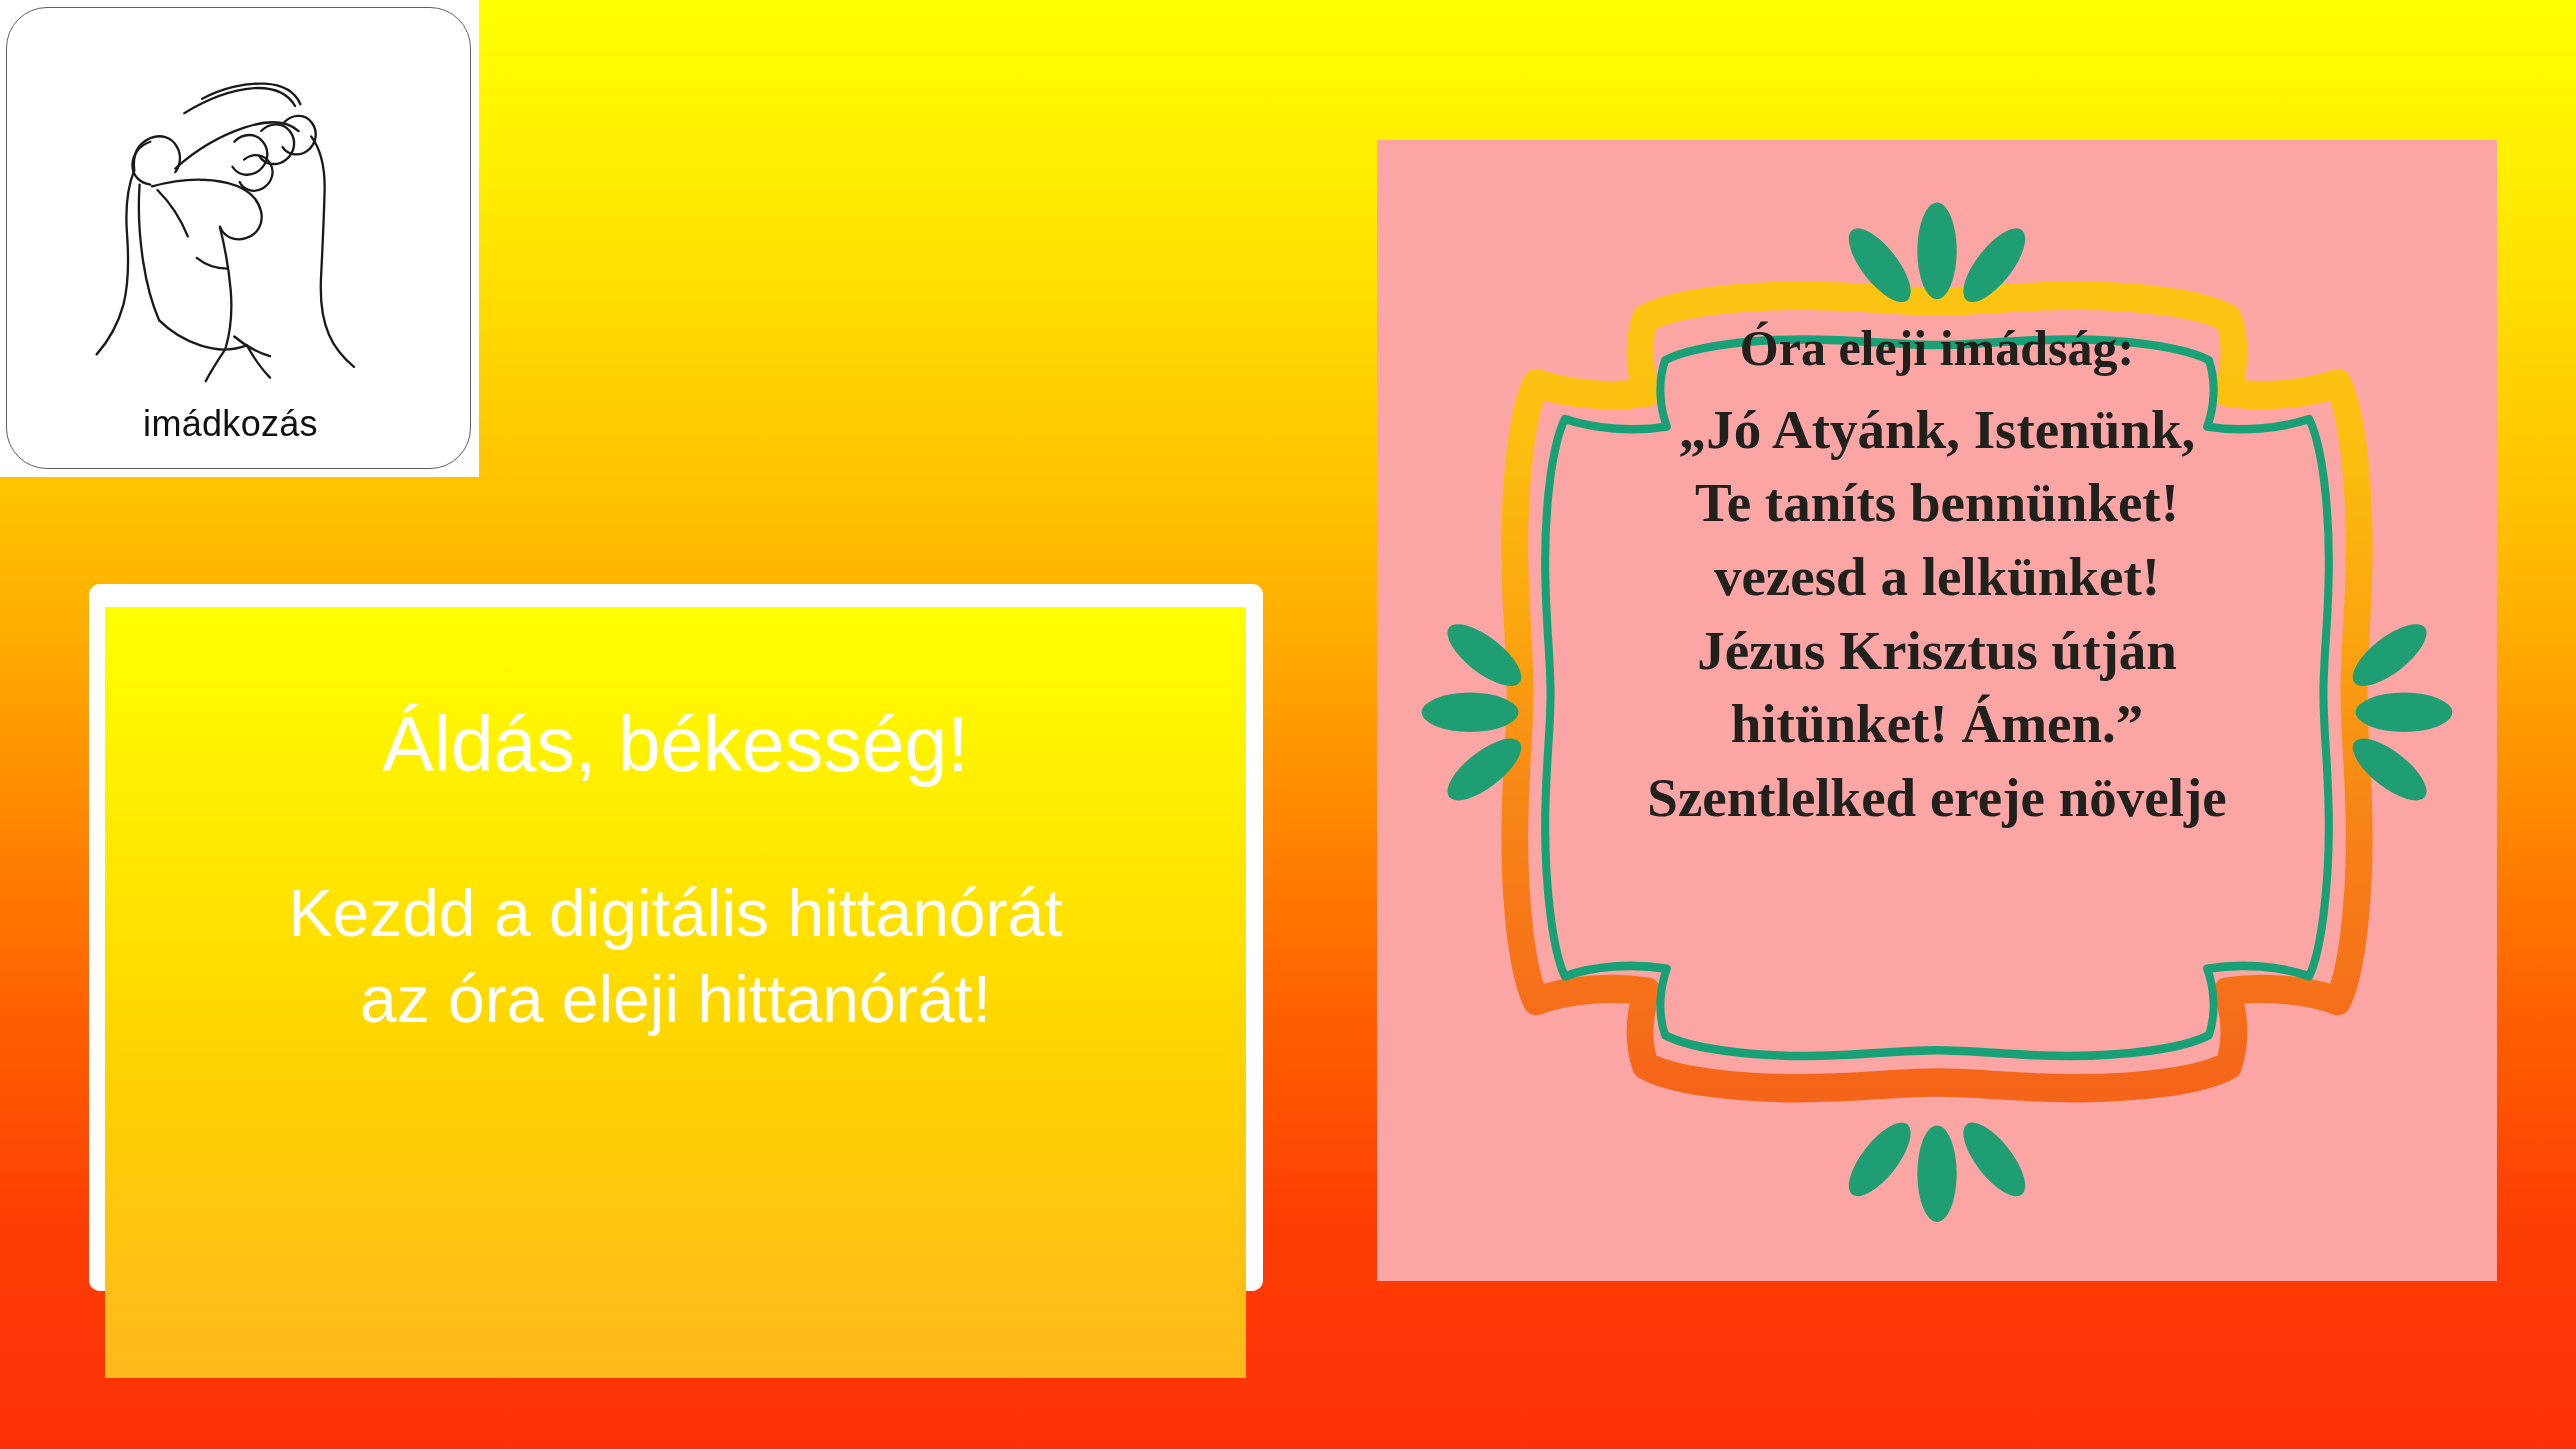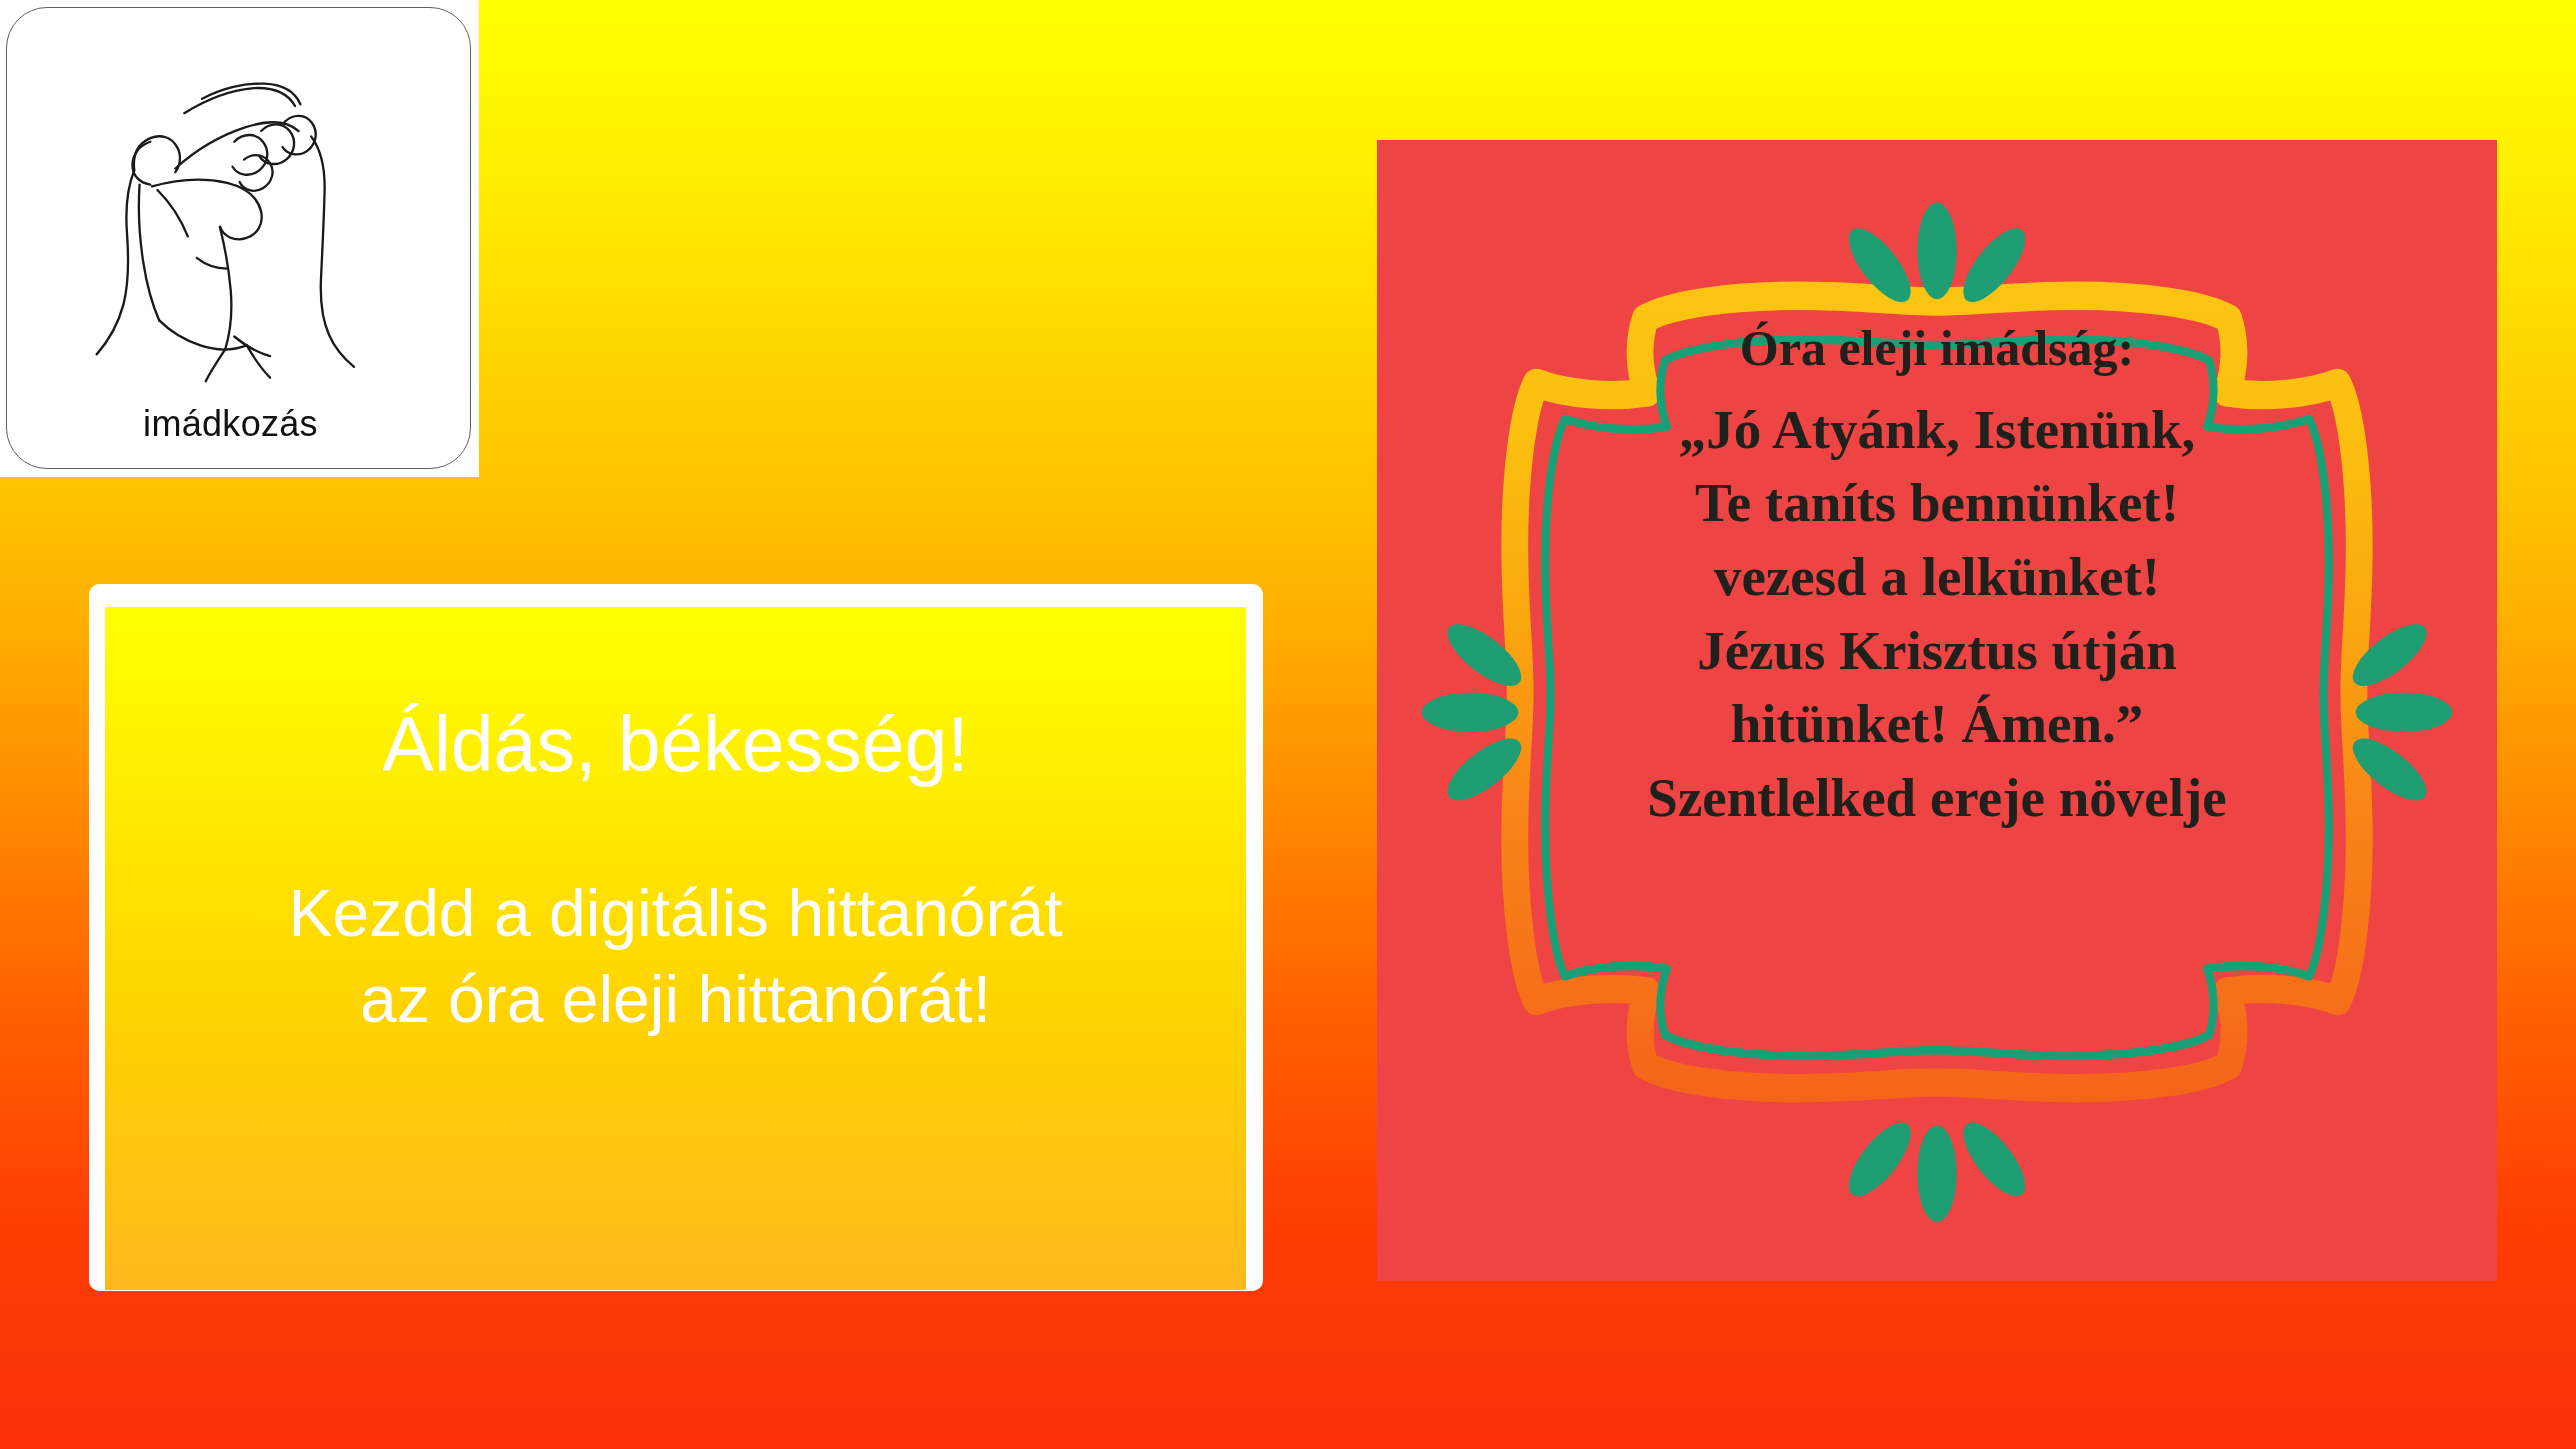--- a/index.html
+++ b/index.html
@@ -80,7 +80,7 @@
   .prayer-card {
     position:absolute; left:1377px; top:140px;
     width:1120px; height:1141px;
-    background:#ef4444;
+    background:#fca5a5;
   }
   .prayer-svg { position:absolute; inset:0; width:100%; height:100%; }
 

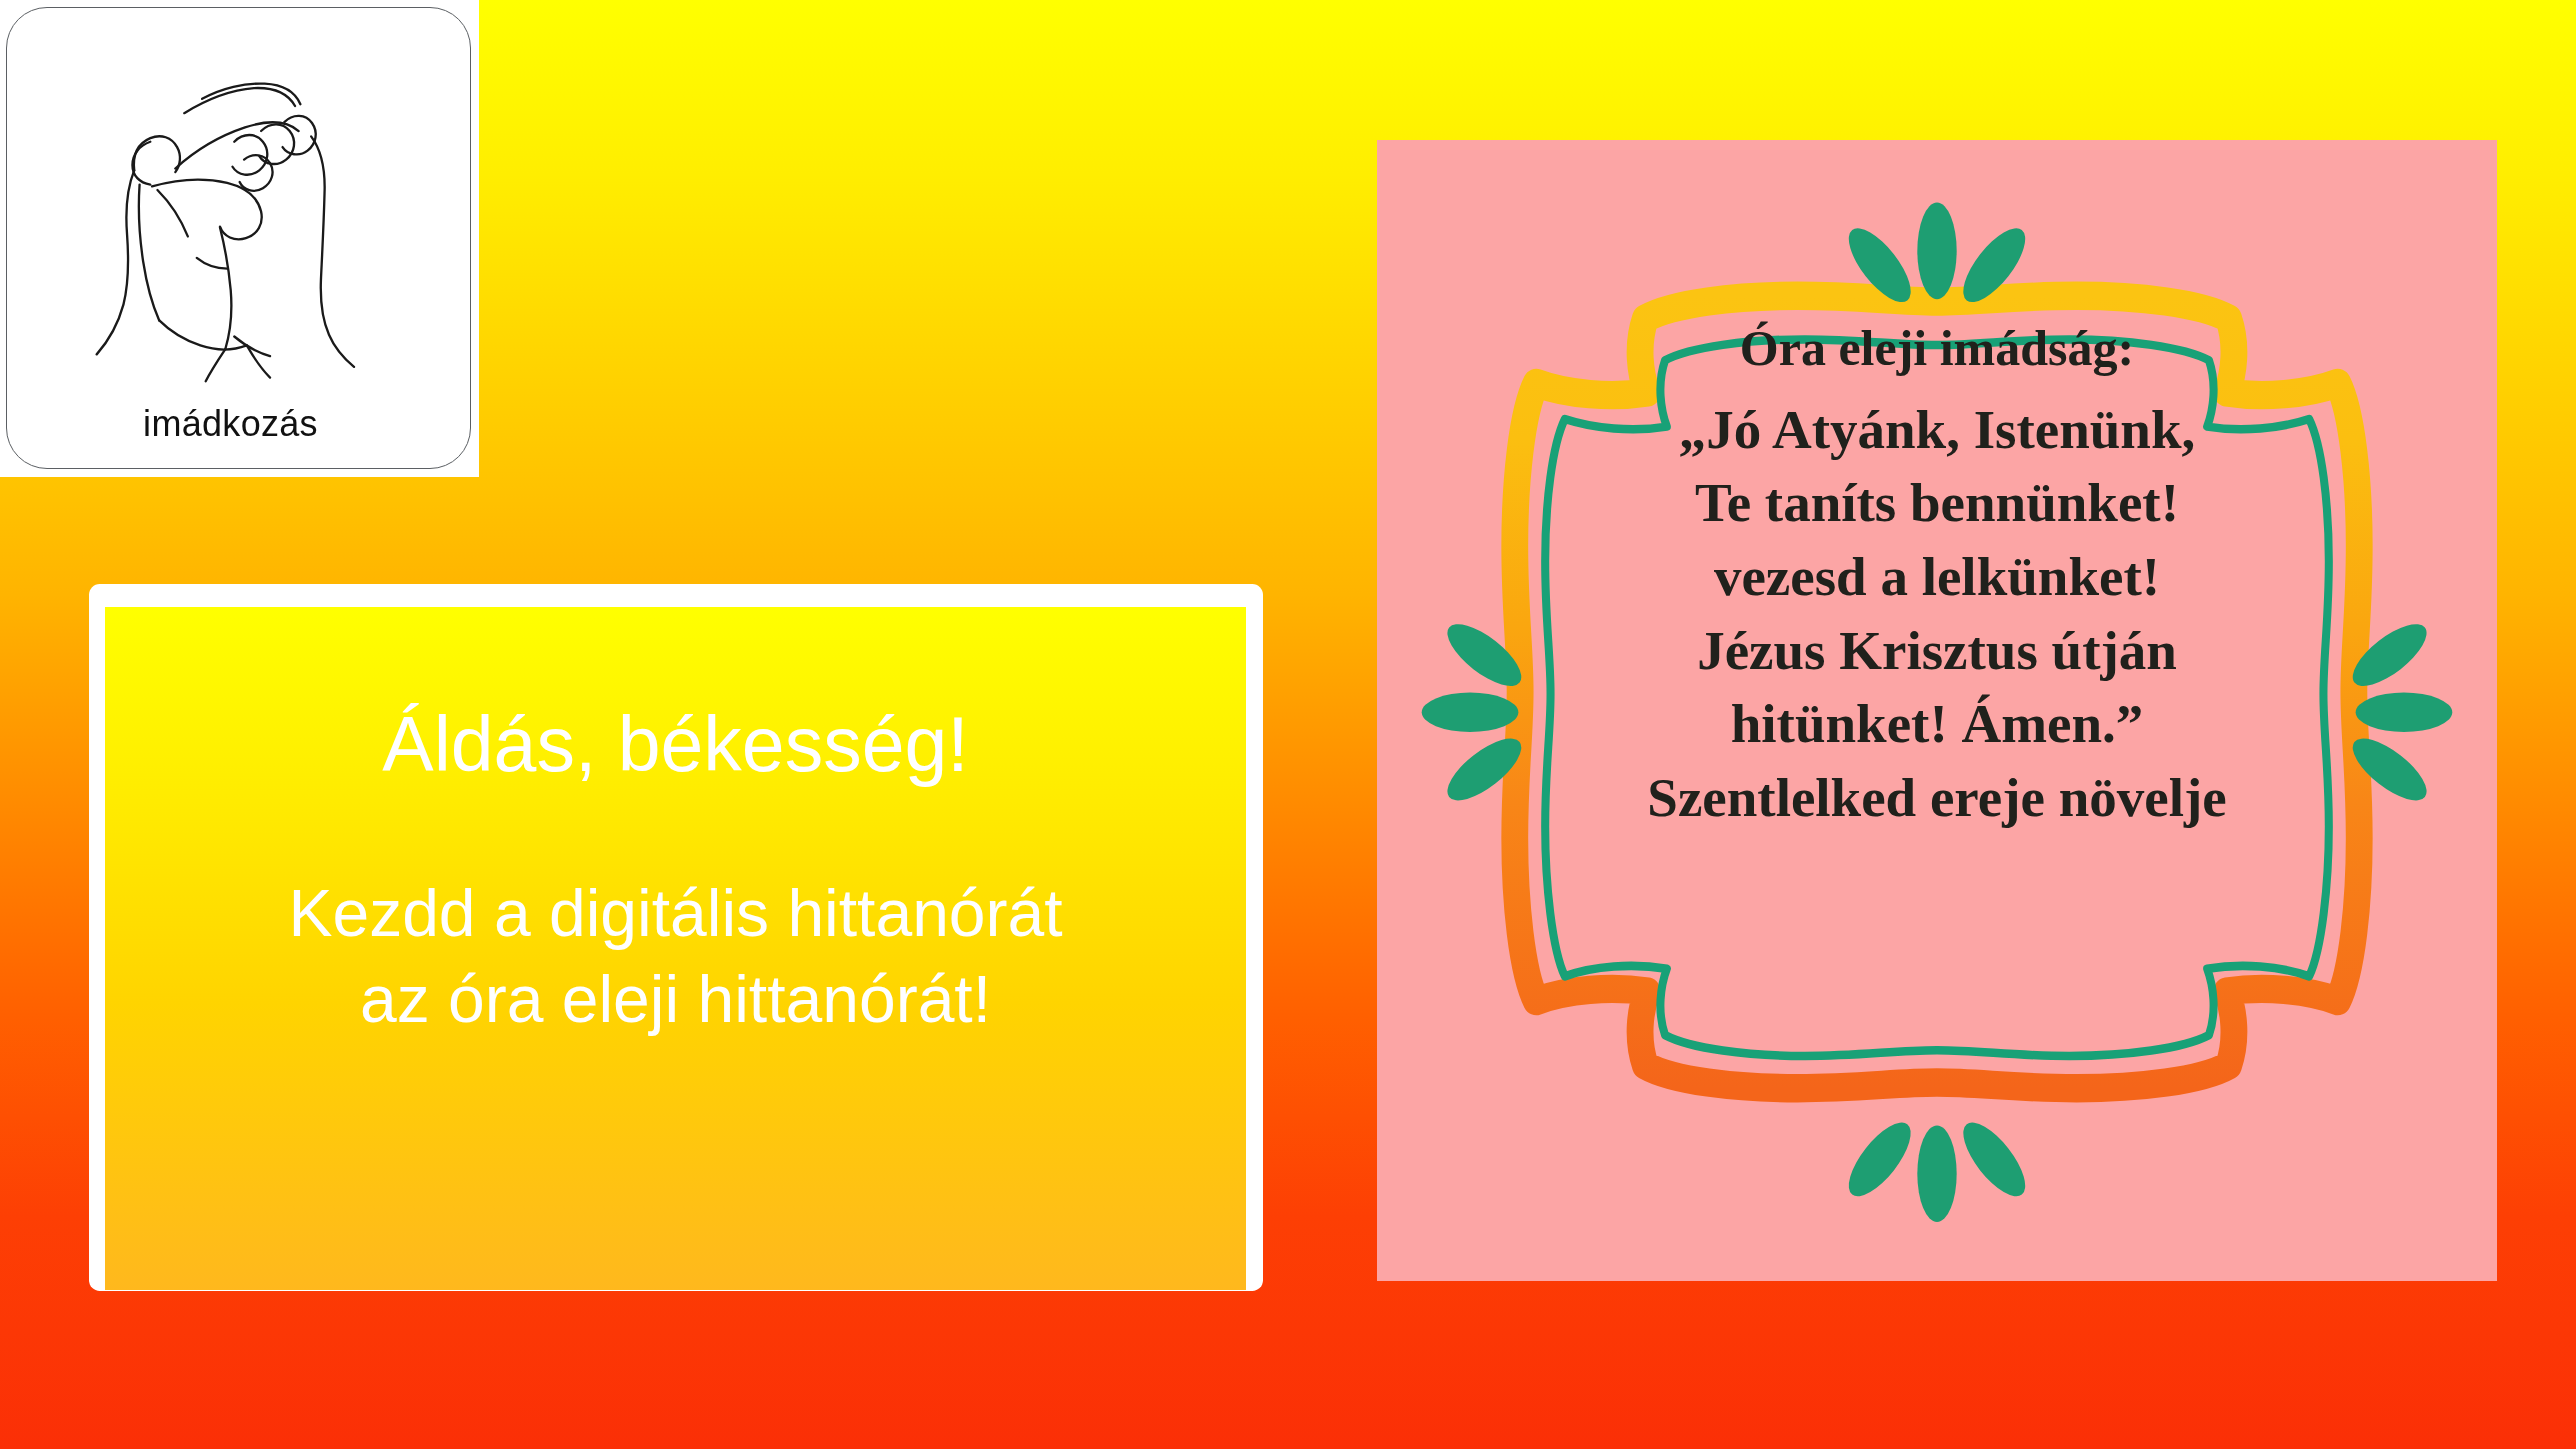--- a/index.html
+++ b/index.html
@@ -52,7 +52,7 @@
   }
   .msg-inner {
     position:absolute; left:16px; top:23px;
-    width:1141px; height:683px;
+    width:1141px; height:771px;
     background:linear-gradient(to bottom, #ffff00 0%, #fff000 22%, #ffd400 58%, #ffb81d 100%);
     display:flex;
     flex-direction:column;

